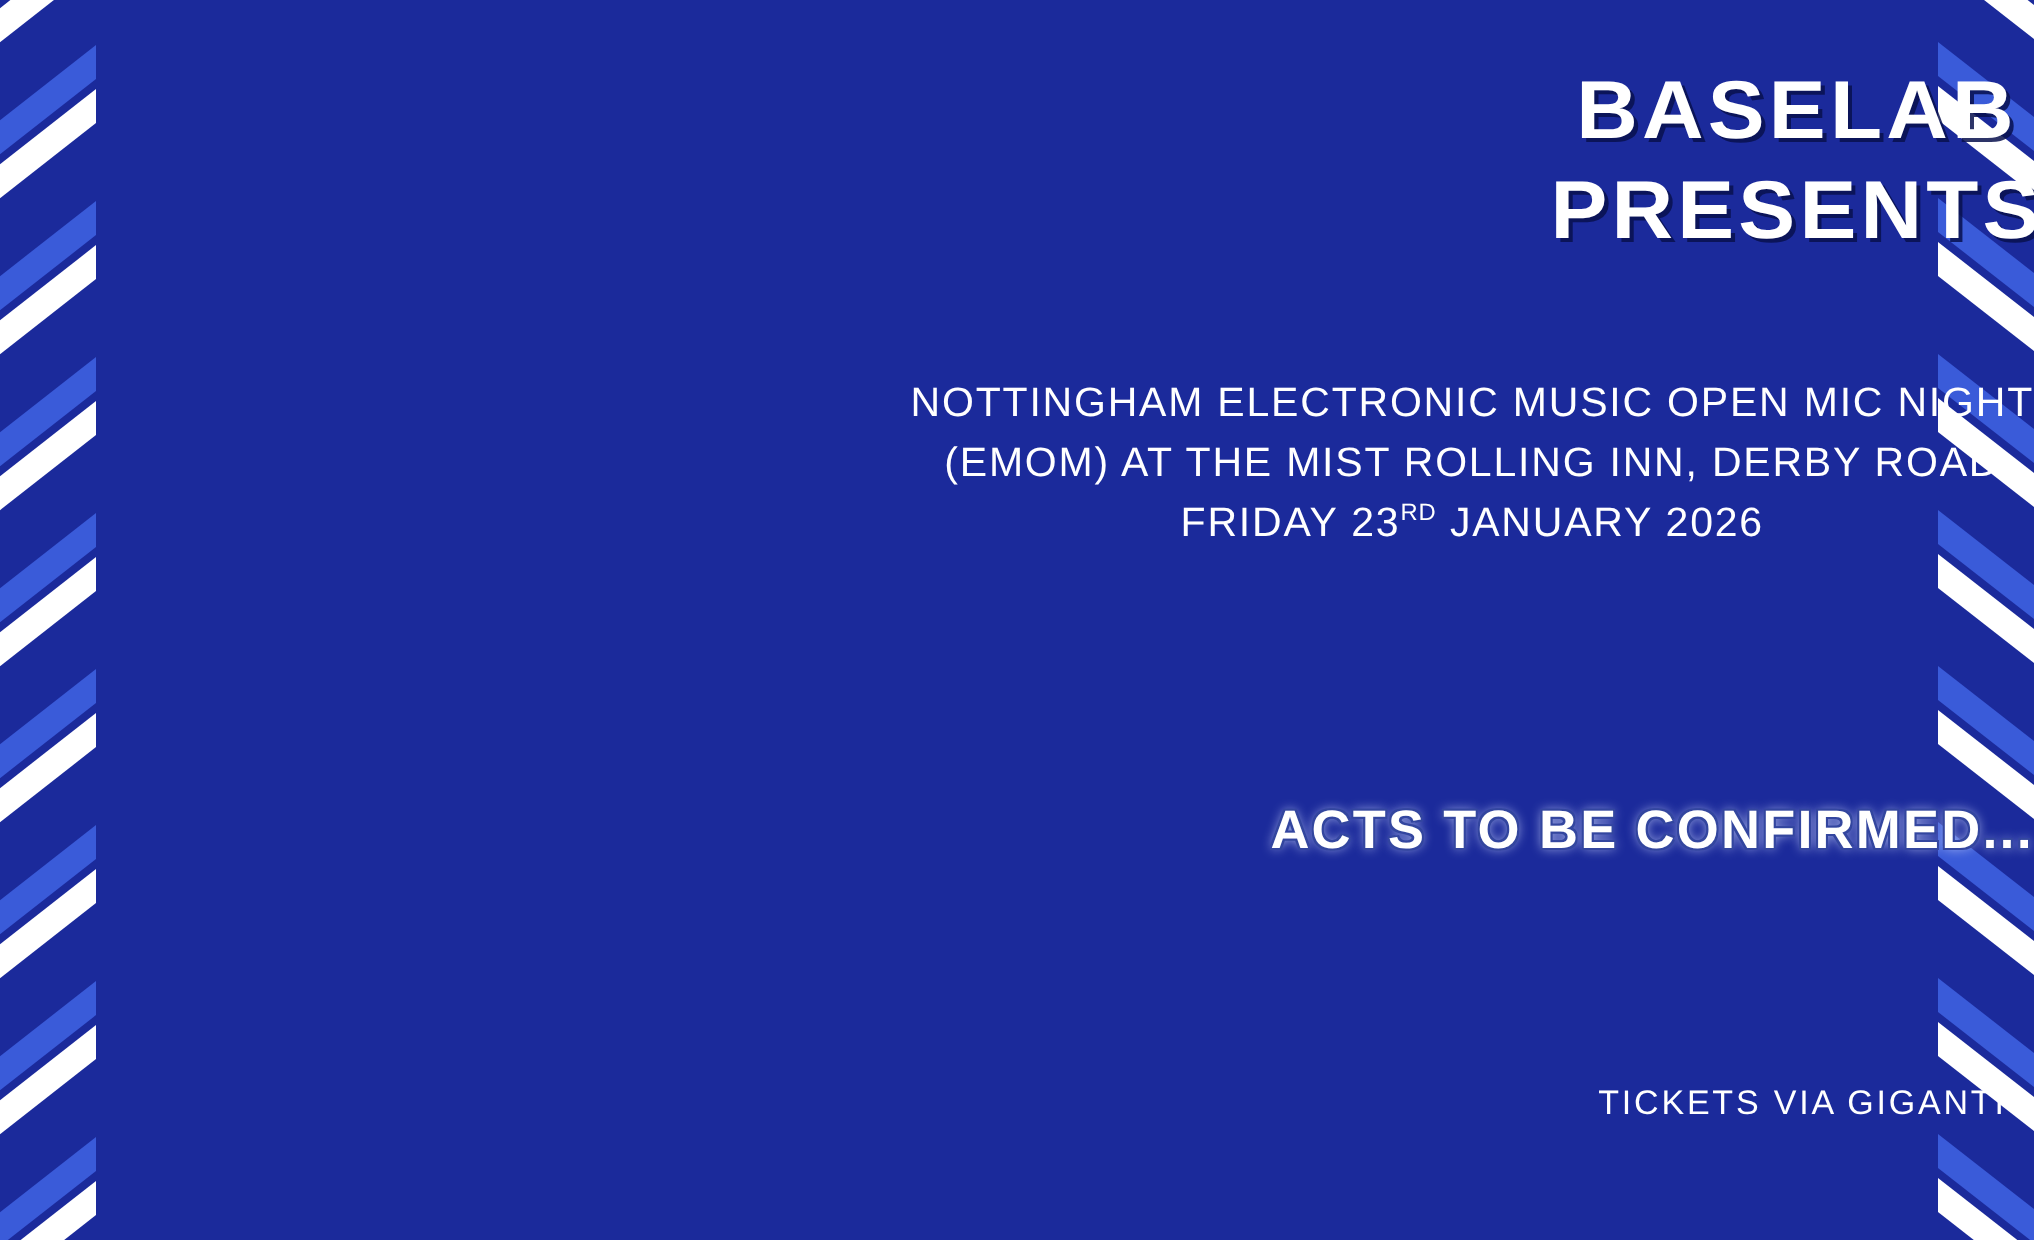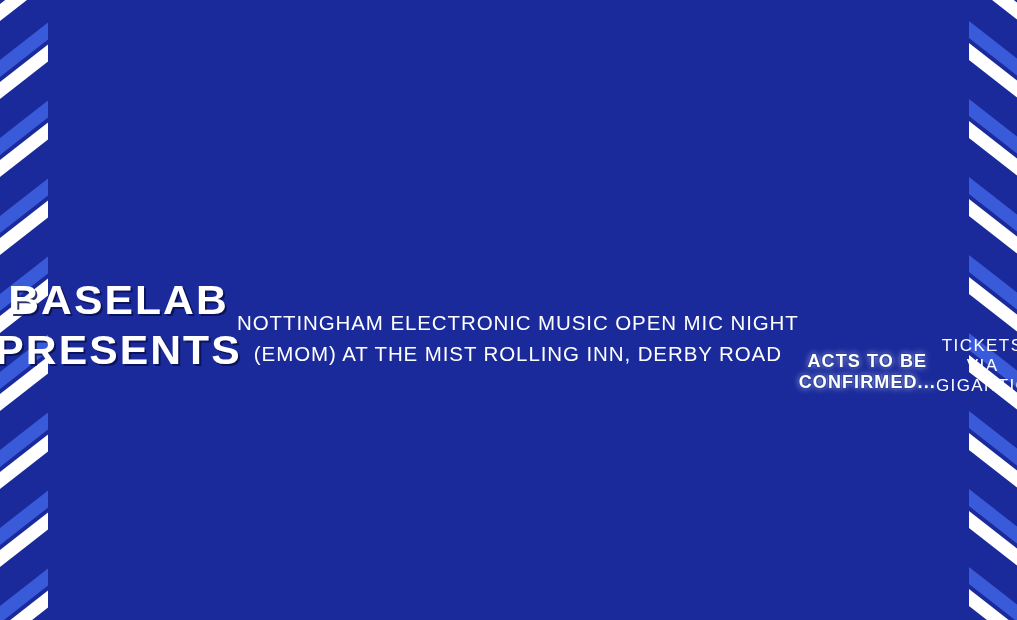--- a/index.html
+++ b/index.html
@@ -75,10 +75,11 @@
     position: absolute;
     inset: 0;
     display: flex;
-    flex-direction: row;
-    align-items: center;
+    flex-direction: column;
+    align-items: flex-end;
     text-align: center;
     color: #ffffff;
+    margin-left: 28px;
   }
 
   .headline {

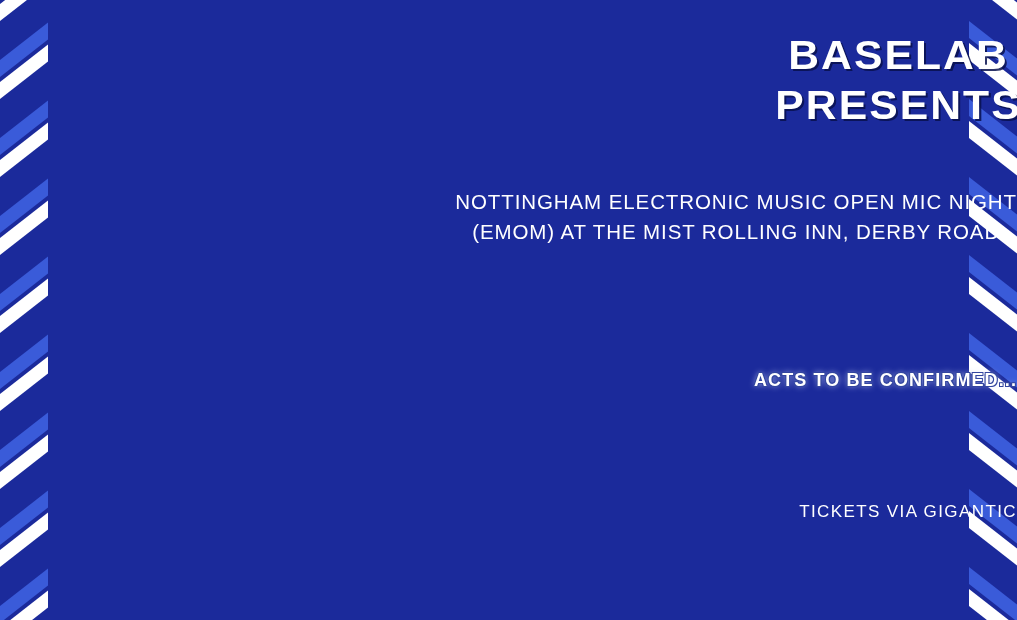--- a/index.html
+++ b/index.html
@@ -221,6 +221,7 @@
     <div class="details">
       <span class="line">NOTTINGHAM ELECTRONIC MUSIC OPEN MIC NIGHT</span>
       <span class="line">(EMOM) AT THE MIST ROLLING INN, DERBY ROAD</span>
+      <span class="line"><span>FRIDAY 23</span><sup>RD</sup><span> JANUARY 2026</span></span>
     </div>
 
     <div class="acts">ACTS TO BE CONFIRMED...</div>

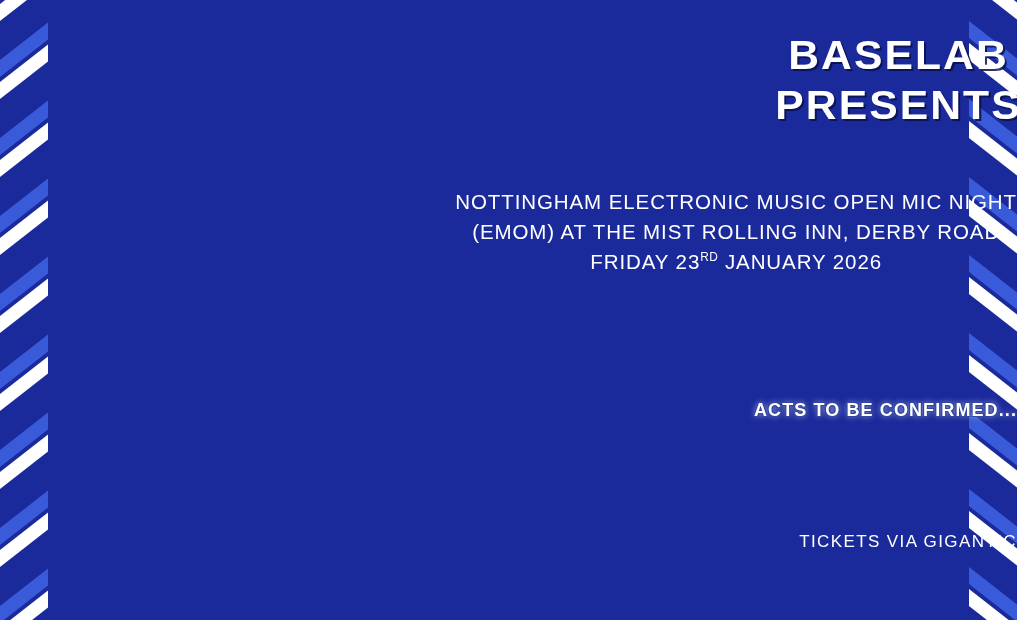--- a/index.html
+++ b/index.html
@@ -109,7 +109,7 @@
 
   .acts {
     margin-top: 123px;
-    font-size: 18px;
+    font-size: 27px;
     font-weight: 700;
     letter-spacing: 1.1px;
     color: #ffffff;

